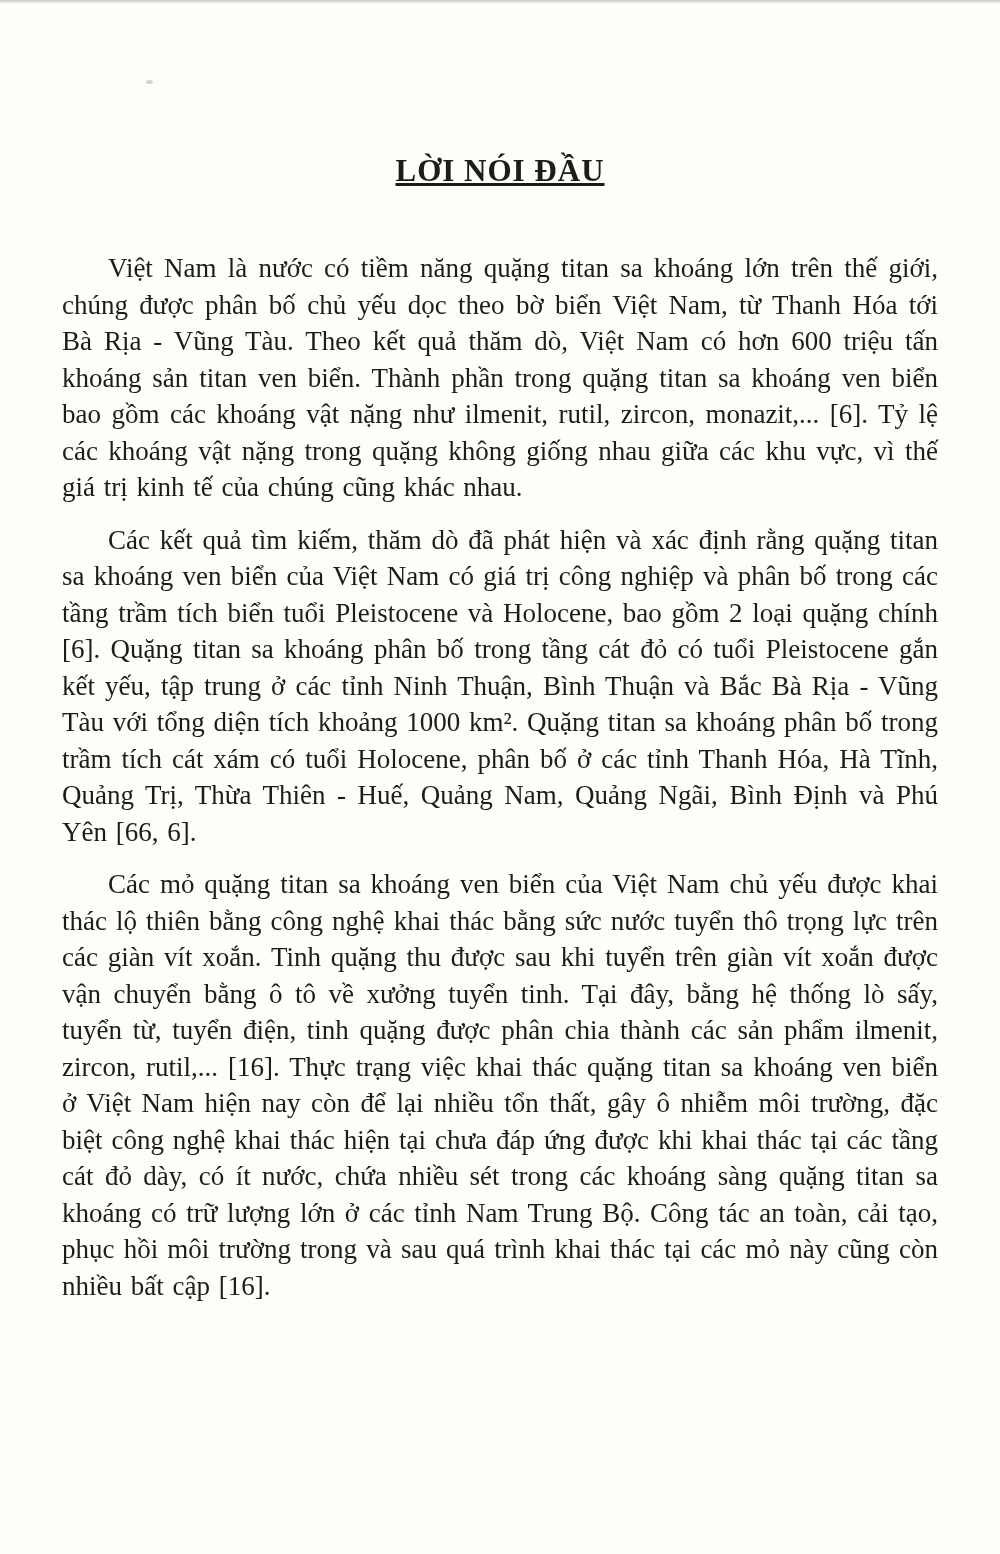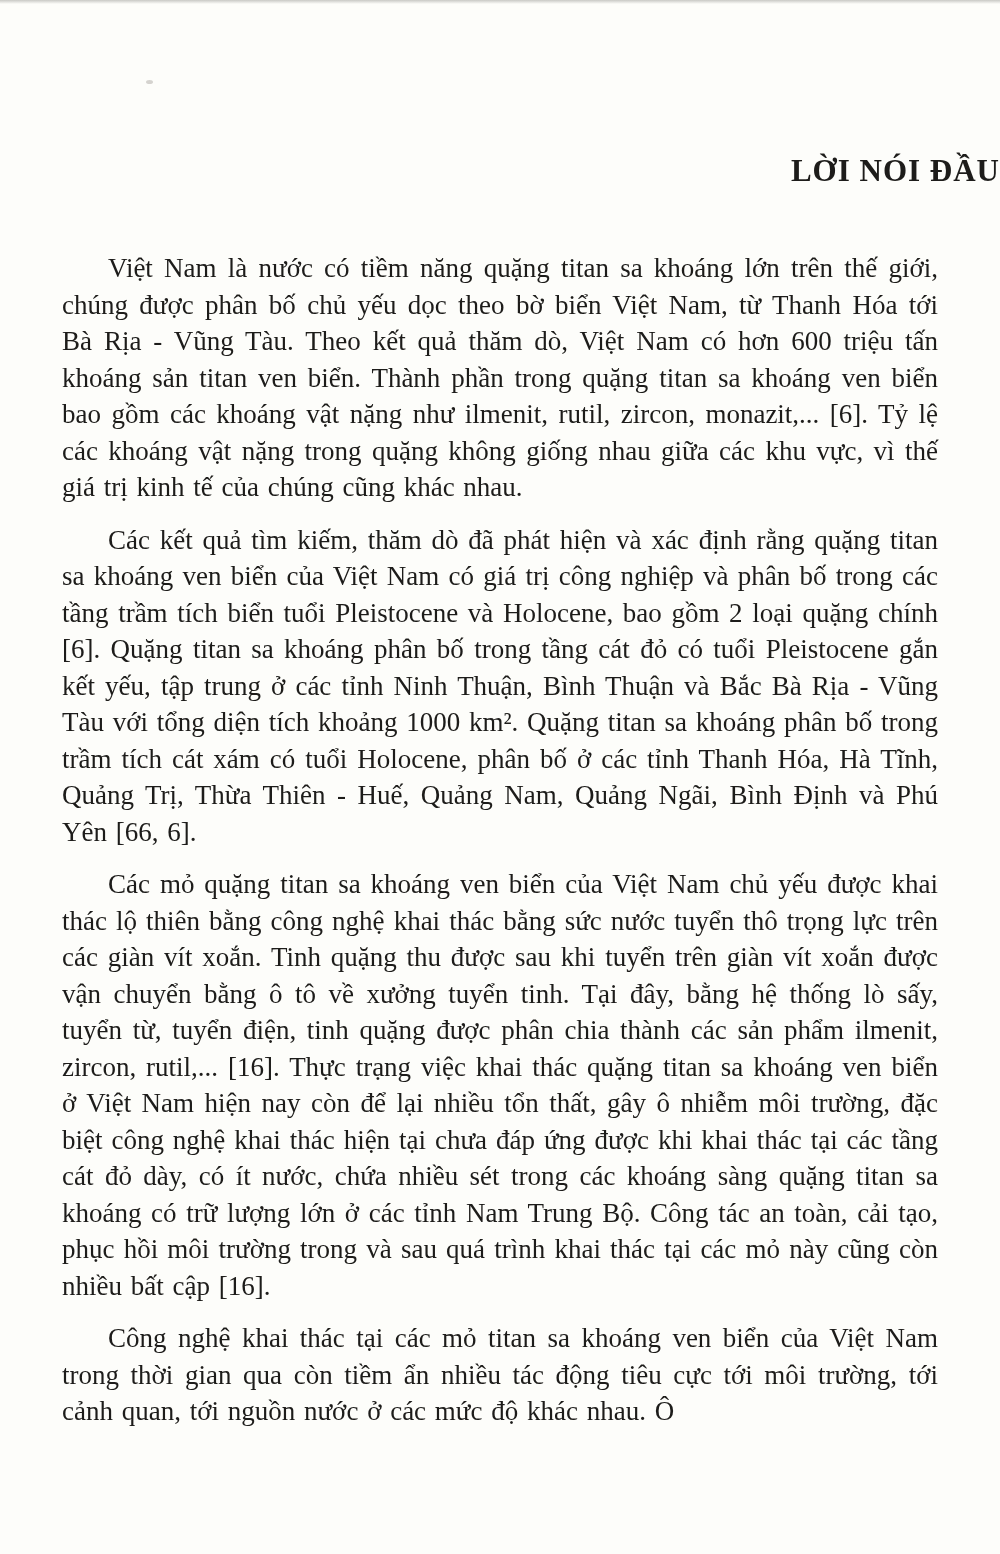--- a/index.html
+++ b/index.html
@@ -35,11 +35,12 @@
   }
   .doc-title {
     margin: 152px 0 0 0;
-    text-align: right;
+    text-align: center;
     font-size: 31px;
     font-weight: bold;
     letter-spacing: 1px;
     line-height: 38px;
+    text-decoration: underline;
   }
   .content {
     margin: 60px auto 0 auto;

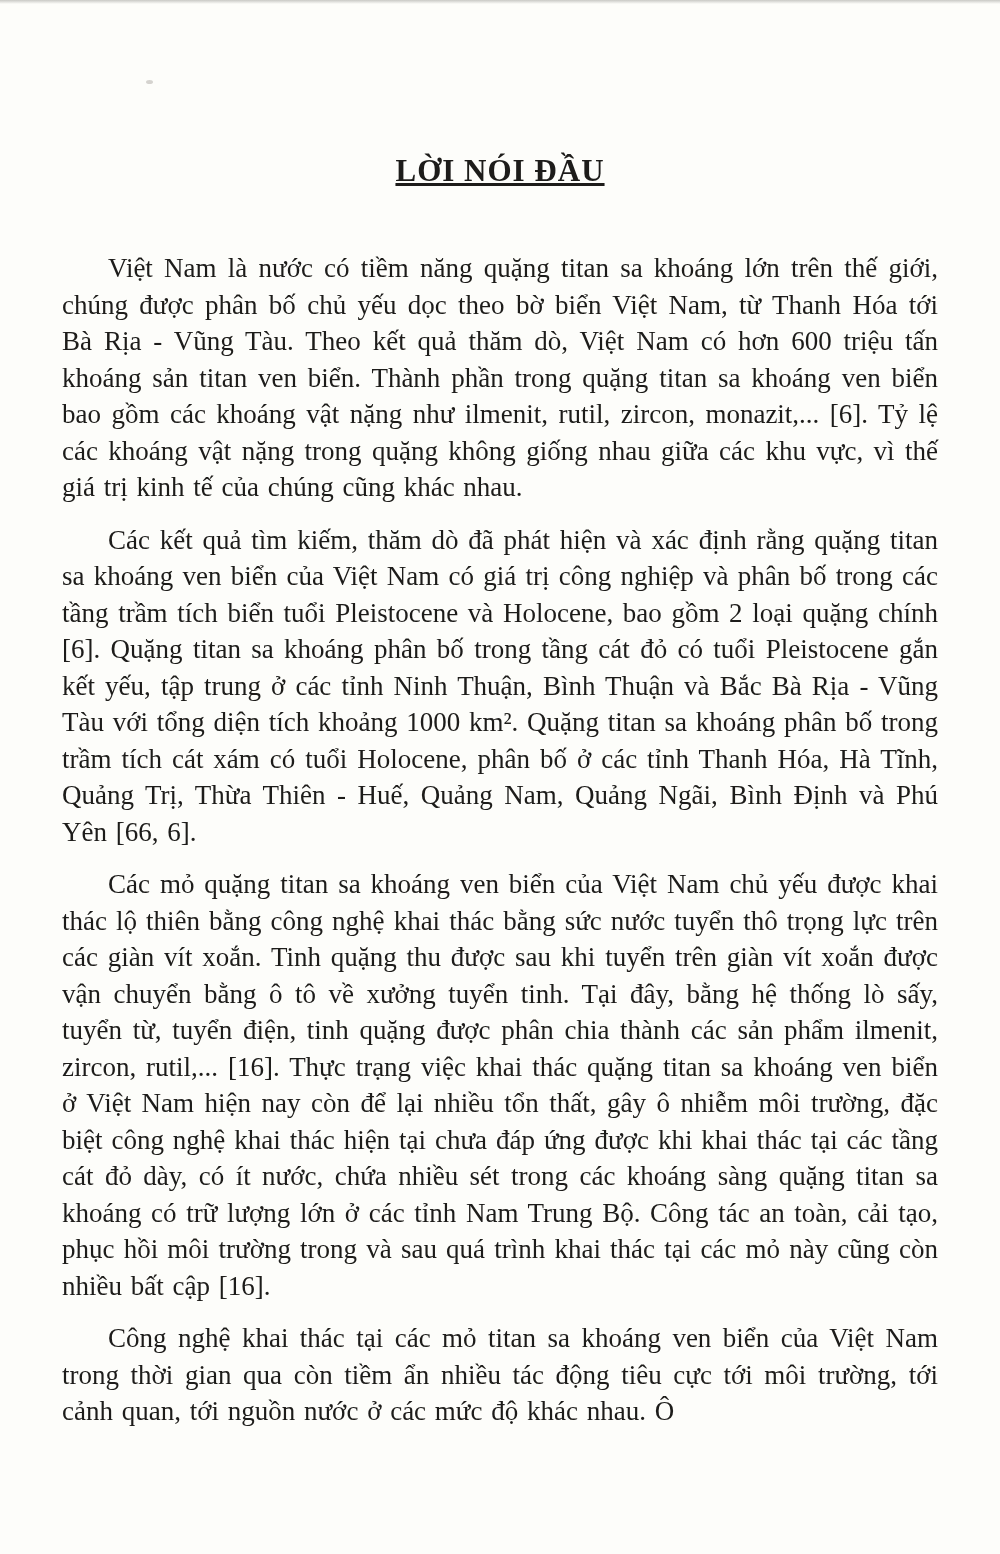--- a/index.html
+++ b/index.html
@@ -71,7 +71,6 @@
     <p>Việt Nam là nước có tiềm năng quặng titan sa khoáng lớn trên thế giới, chúng được phân bố chủ yếu dọc theo bờ biển Việt Nam, từ Thanh Hóa tới Bà Rịa - Vũng Tàu. Theo kết quả thăm dò, Việt Nam có hơn 600 triệu tấn khoáng sản titan ven biển. Thành phần trong quặng titan sa khoáng ven biển bao gồm các khoáng vật nặng như ilmenit, rutil, zircon, monazit,... [6]. Tỷ lệ các khoáng vật nặng trong quặng không giống nhau giữa các khu vực, vì thế giá trị kinh tế của chúng cũng khác nhau.</p>
     <p>Các kết quả tìm kiếm, thăm dò đã phát hiện và xác định rằng quặng titan sa khoáng ven biển của Việt Nam có giá trị công nghiệp và phân bố trong các tầng trầm tích biển tuổi Pleistocene và Holocene, bao gồm 2 loại quặng chính [6]. Quặng titan sa khoáng phân bố trong tầng cát đỏ có tuổi Pleistocene gắn kết yếu, tập trung ở các tỉnh Ninh Thuận, Bình Thuận và Bắc Bà Rịa - Vũng Tàu với tổng diện tích khoảng 1000 km². Quặng titan sa khoáng phân bố trong trầm tích cát xám có tuổi Holocene, phân bố ở các tỉnh Thanh Hóa, Hà Tĩnh, Quảng Trị, Thừa Thiên - Huế, Quảng Nam, Quảng Ngãi, Bình Định và Phú Yên [66, 6].</p>
     <p>Các mỏ quặng titan sa khoáng ven biển của Việt Nam chủ yếu được khai thác lộ thiên bằng công nghệ khai thác bằng sức nước tuyển thô trọng lực trên các giàn vít xoắn. Tinh quặng thu được sau khi tuyển trên giàn vít xoắn được vận chuyển bằng ô tô về xưởng tuyển tinh. Tại đây, bằng hệ thống lò sấy, tuyển từ, tuyển điện, tinh quặng được phân chia thành các sản phẩm ilmenit, zircon, rutil,... [16]. Thực trạng việc khai thác quặng titan sa khoáng ven biển ở Việt Nam hiện nay còn để lại nhiều tổn thất, gây ô nhiễm môi trường, đặc biệt công nghệ khai thác hiện tại chưa đáp ứng được khi khai thác tại các tầng cát đỏ dày, có ít nước, chứa nhiều sét trong các khoáng sàng quặng titan sa khoáng có trữ lượng lớn ở các tỉnh Nam Trung Bộ. Công tác an toàn, cải tạo, phục hồi môi trường trong và sau quá trình khai thác tại các mỏ này cũng còn nhiều bất cập [16].</p>
-    <p>Công nghệ khai thác tại các mỏ titan sa khoáng ven biển của Việt Nam trong thời gian qua còn tiềm ẩn nhiều tác động tiêu cực tới môi trường, tới cảnh quan, tới nguồn nước ở các mức độ khác nhau. Ô</p>
   </div>
 </div>
 

